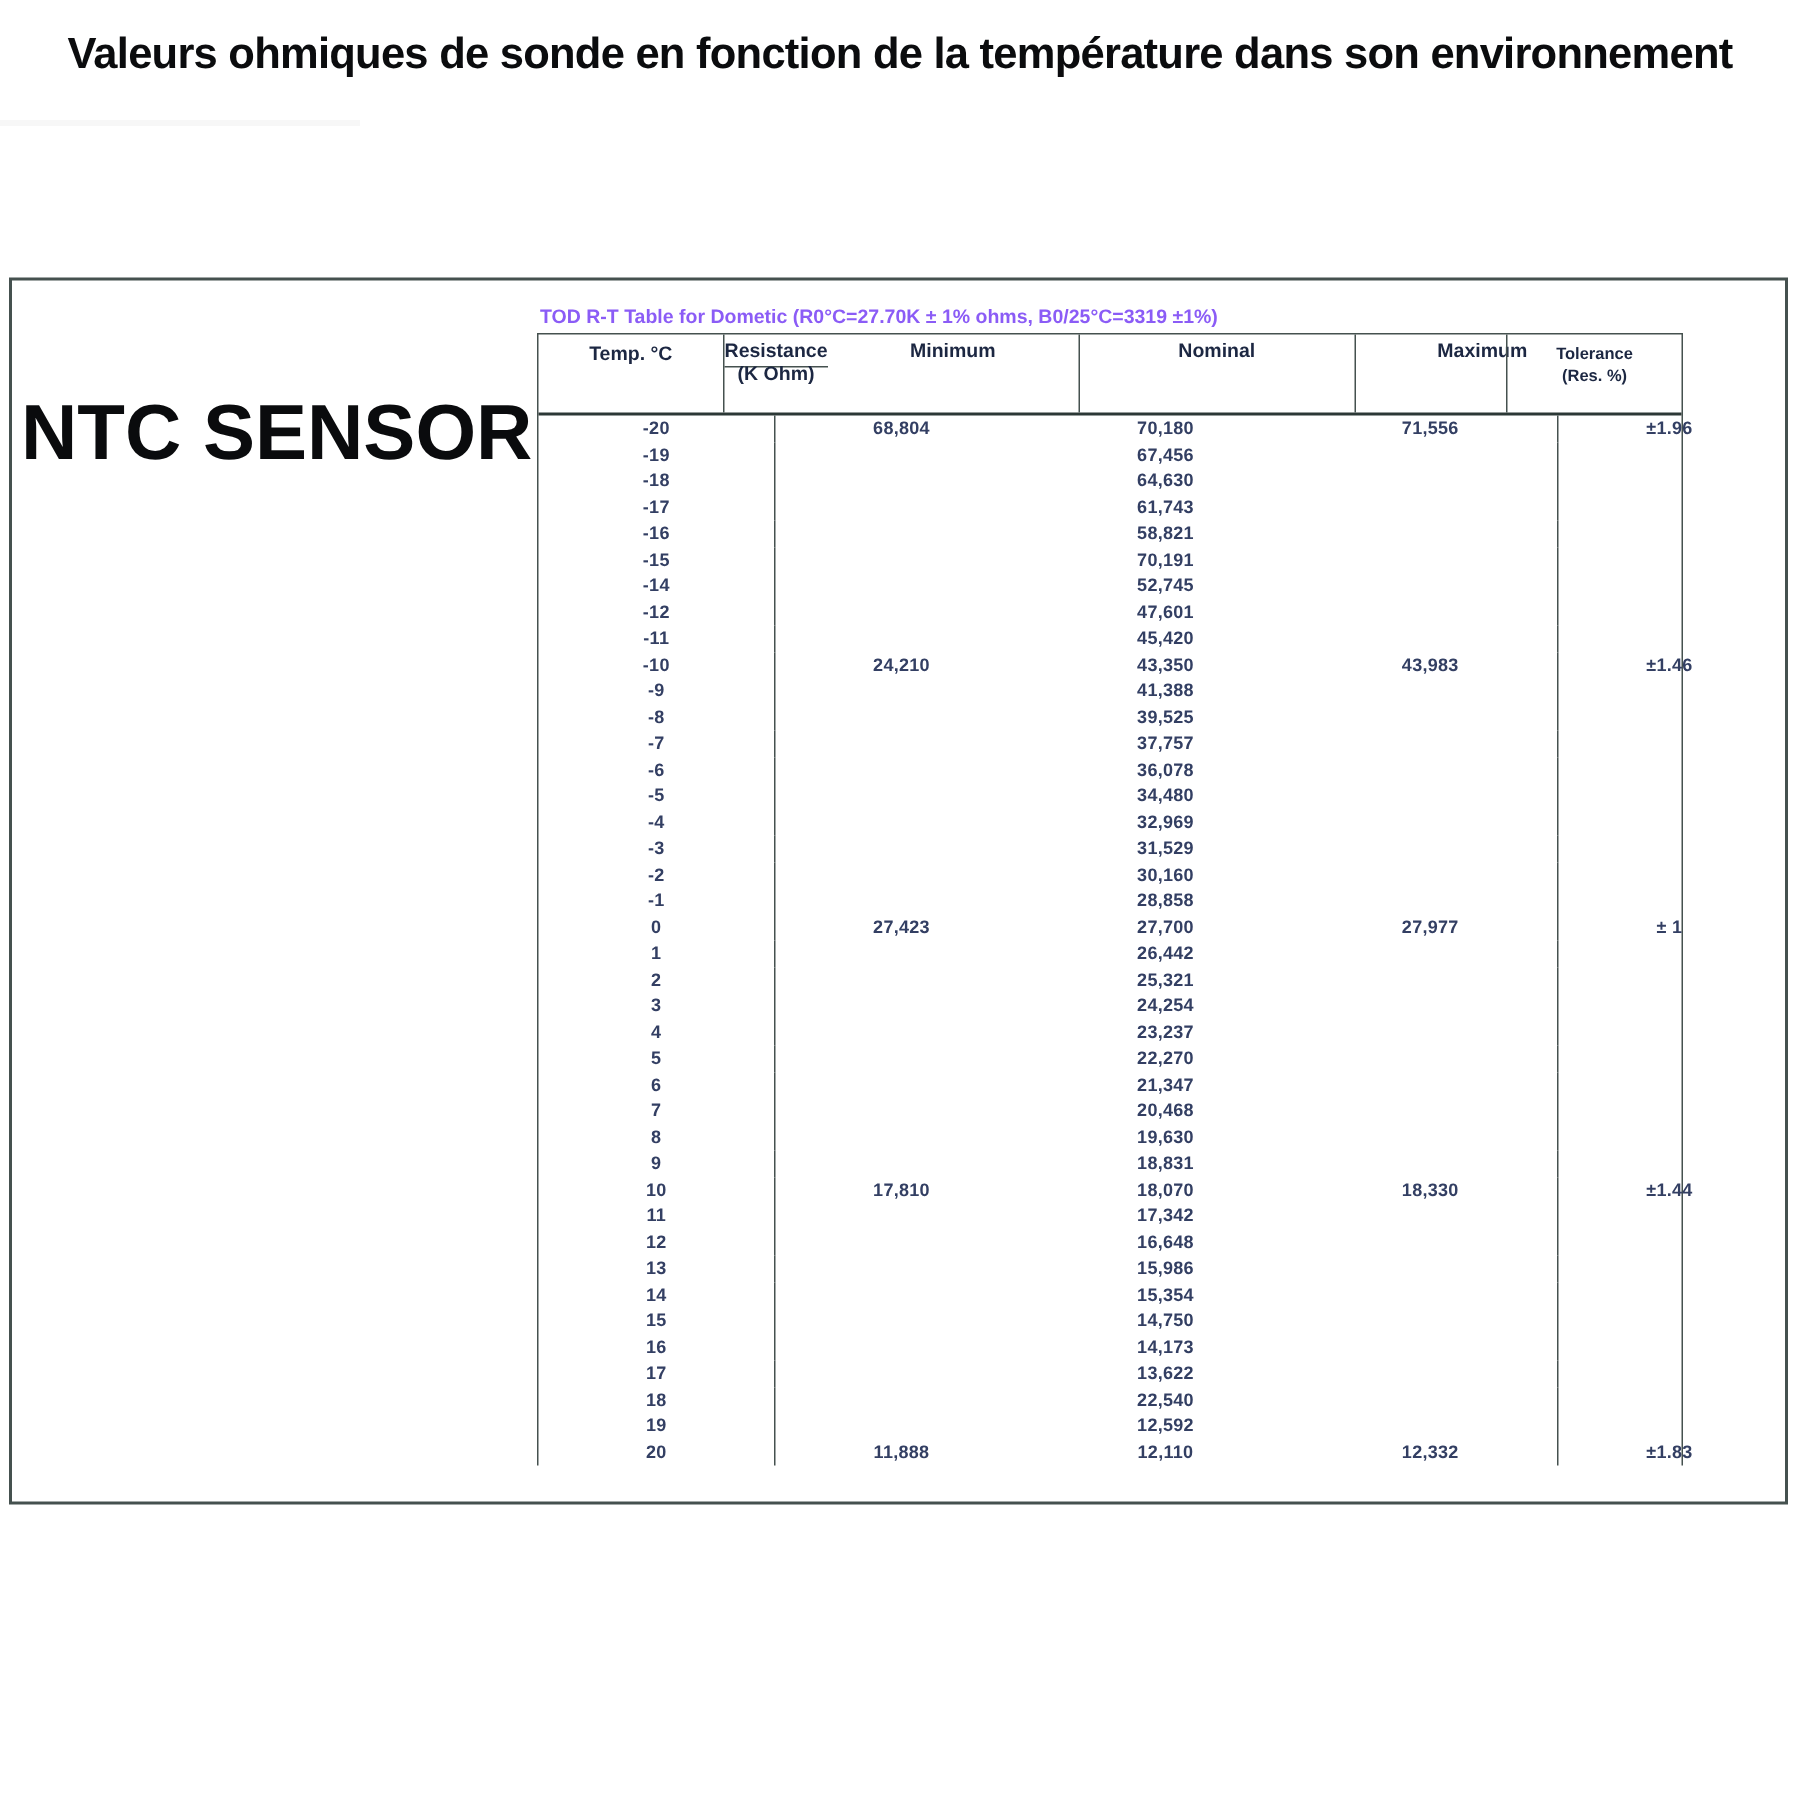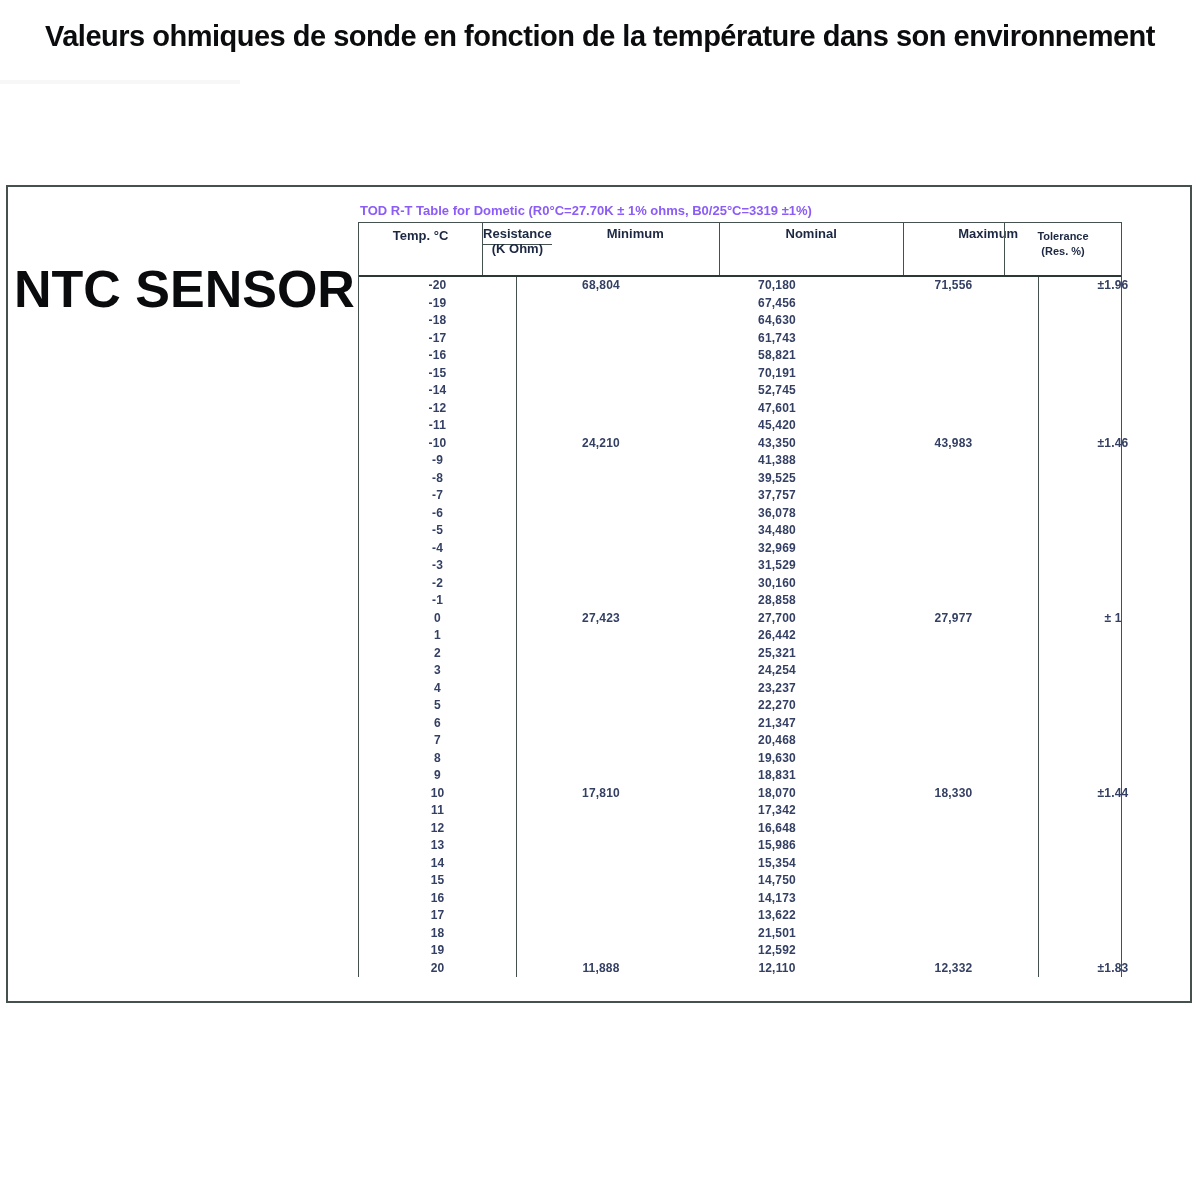--- a/index.html
+++ b/index.html
@@ -403,7 +403,7 @@
     <div class="trow">
       <div class="c-temp">18</div>
       <div class="c-min"></div>
-      <div class="c-nom">21,501</div>
+      <div class="c-nom">22,540</div>
       <div class="c-max"></div>
       <div class="c-tol"></div>
     </div>

